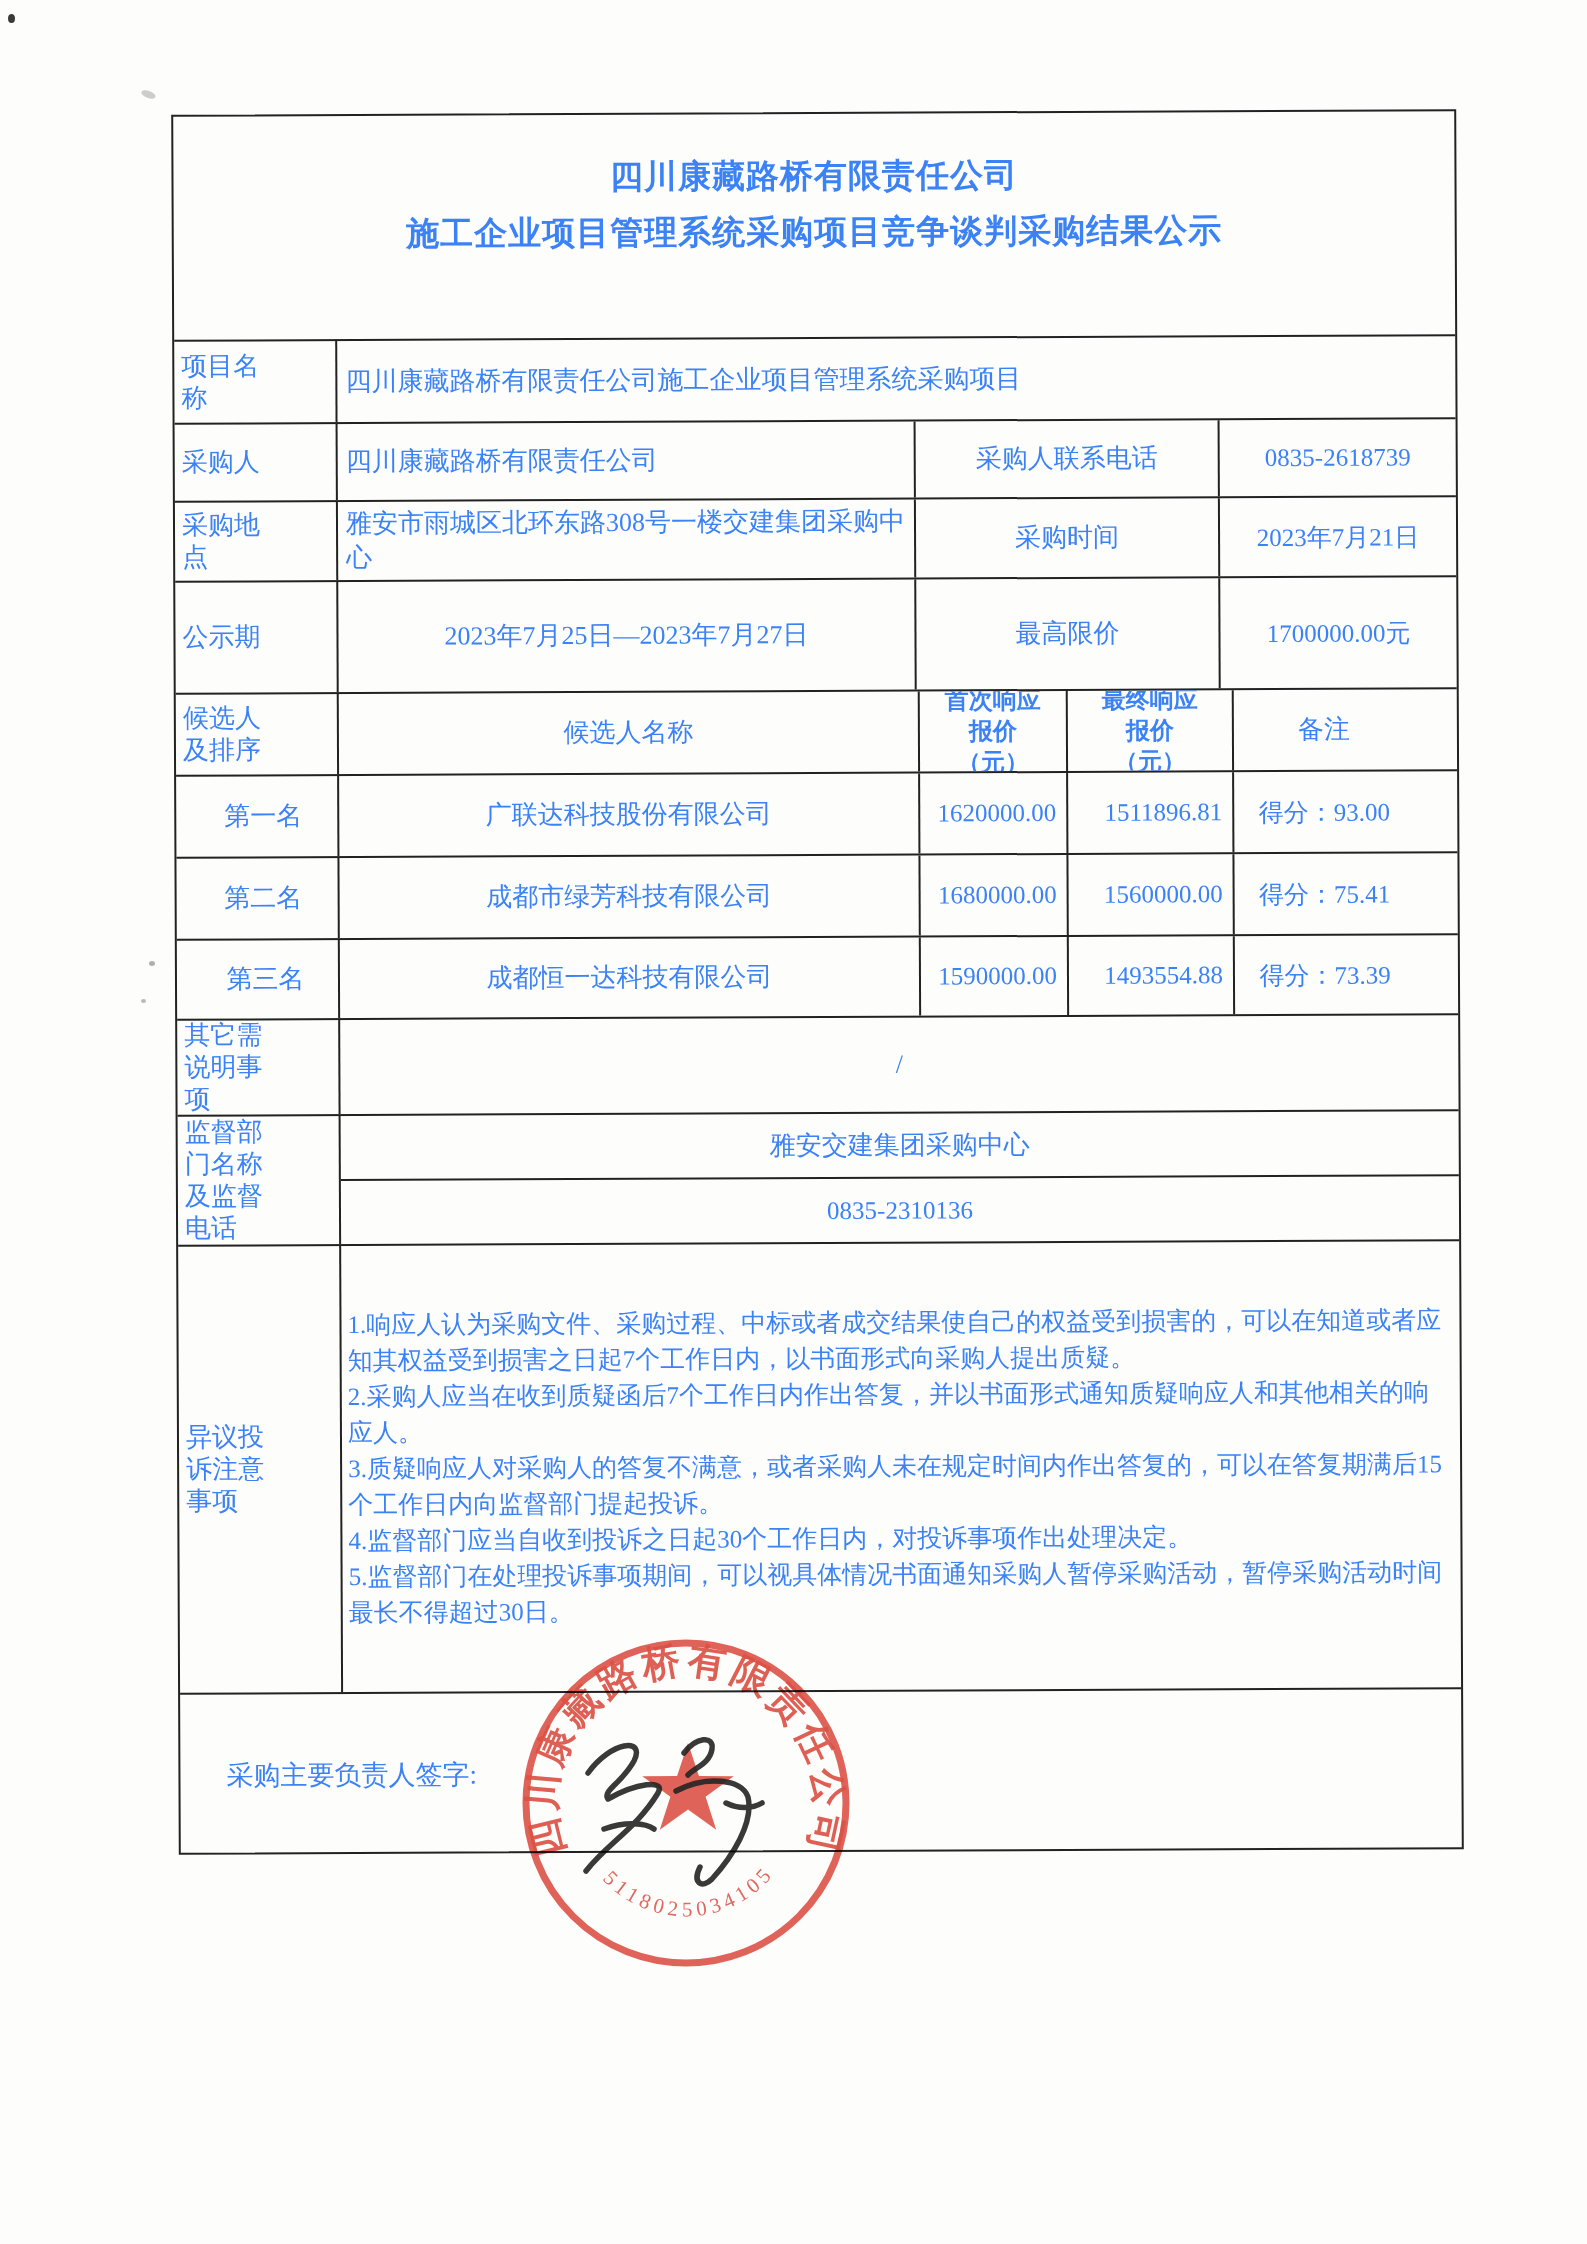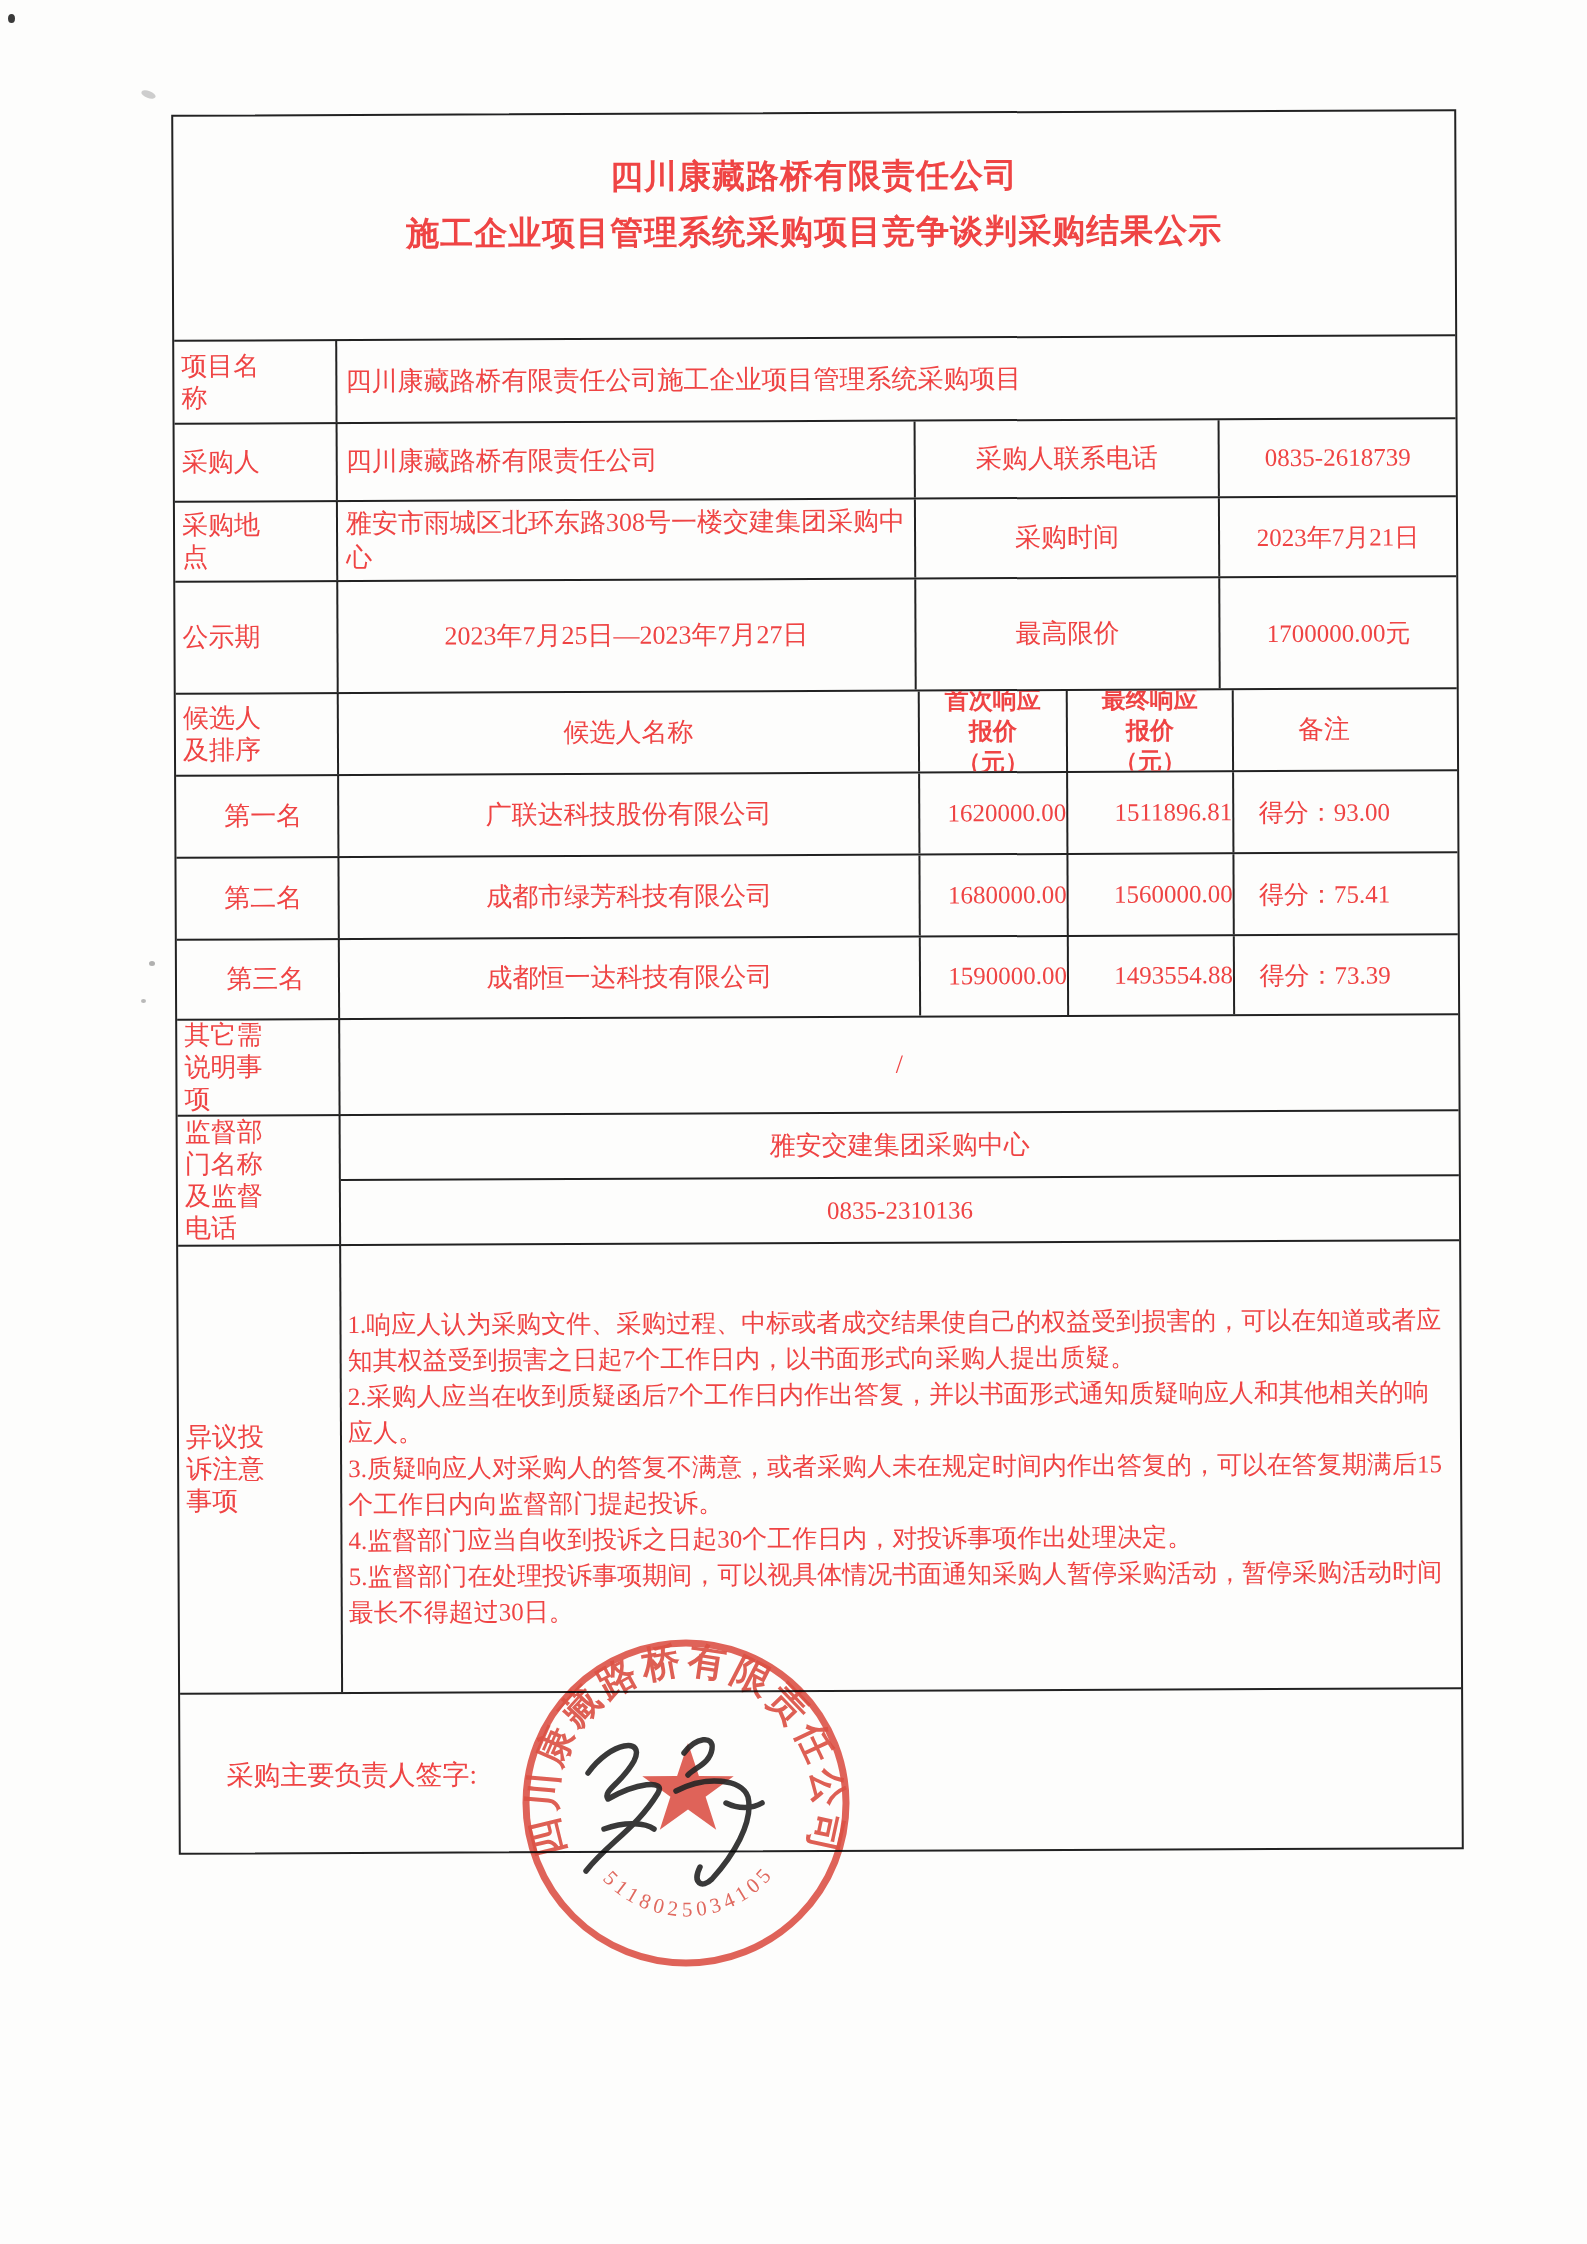--- a/index.html
+++ b/index.html
@@ -7,7 +7,7 @@
     position:relative; width:1587px; height:2244px;
     background:#fdfdfc; overflow:hidden;
     font-family:"Liberation Serif","DejaVu Serif",serif;
-    color:#ef4444;
+    color:#3b82f6;
   }
   .doc{
     position:absolute; left:175px; top:112px; width:1285px; height:1740px;

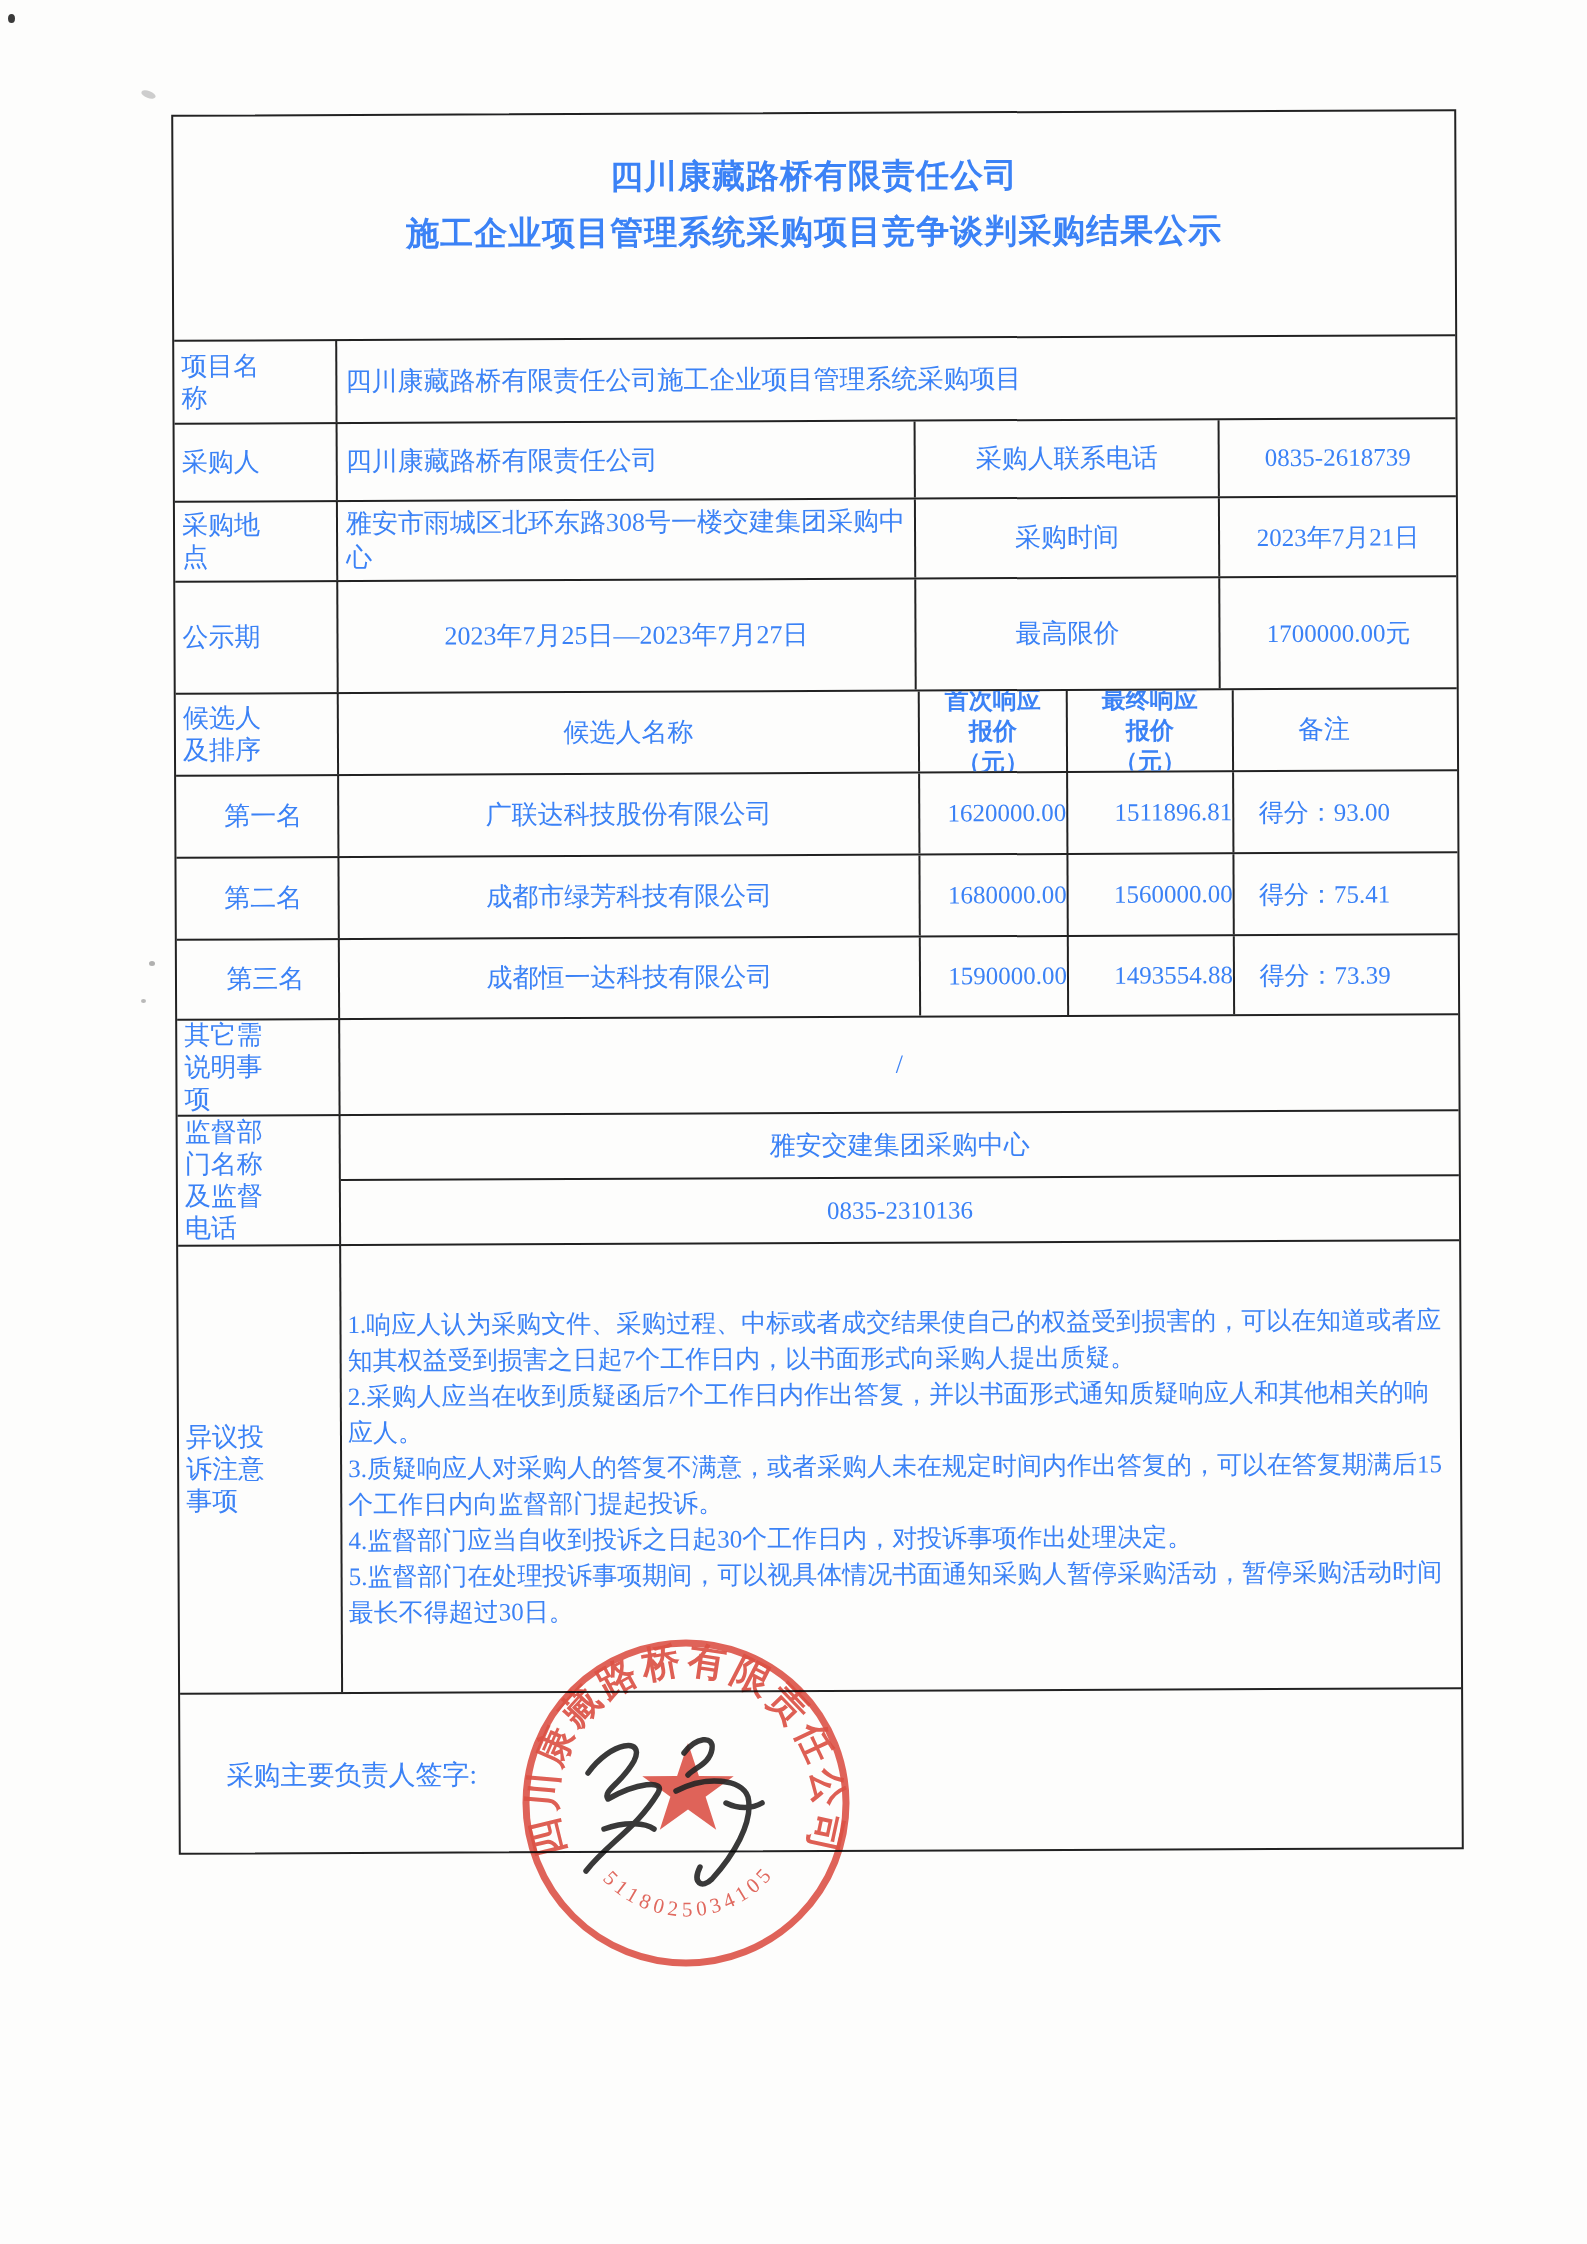--- a/index.html
+++ b/index.html
@@ -28,7 +28,7 @@
   .val{font-size:26px; line-height:34px;}
   .pad{padding-left:8px; padding-right:6px;}
   .center{justify-content:center; text-align:center;}
-  .right{justify-content:flex-end; text-align:right; padding-right:0;}
+  .right{justify-content:flex-end; text-align:right; padding-right:10px;}
   
   .r-project{height:83px;}
   .r-purchaser{height:78px;}

